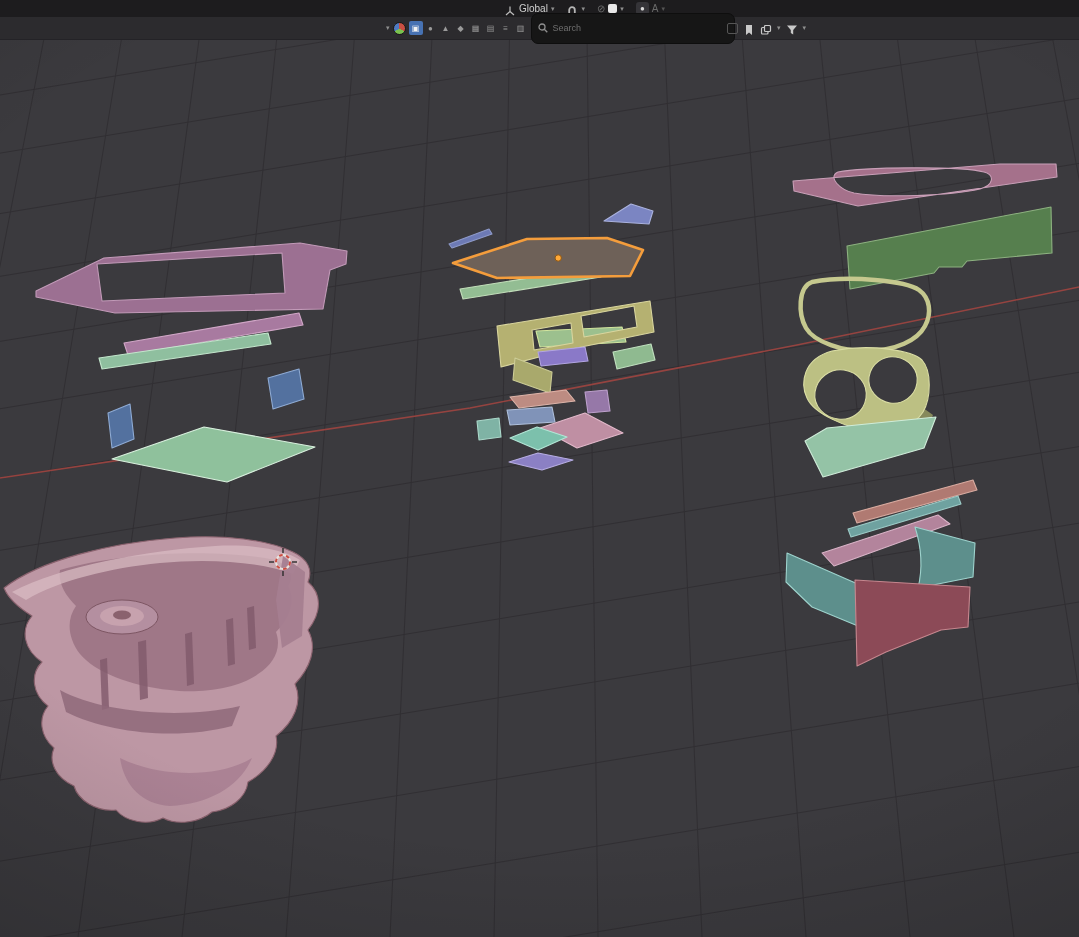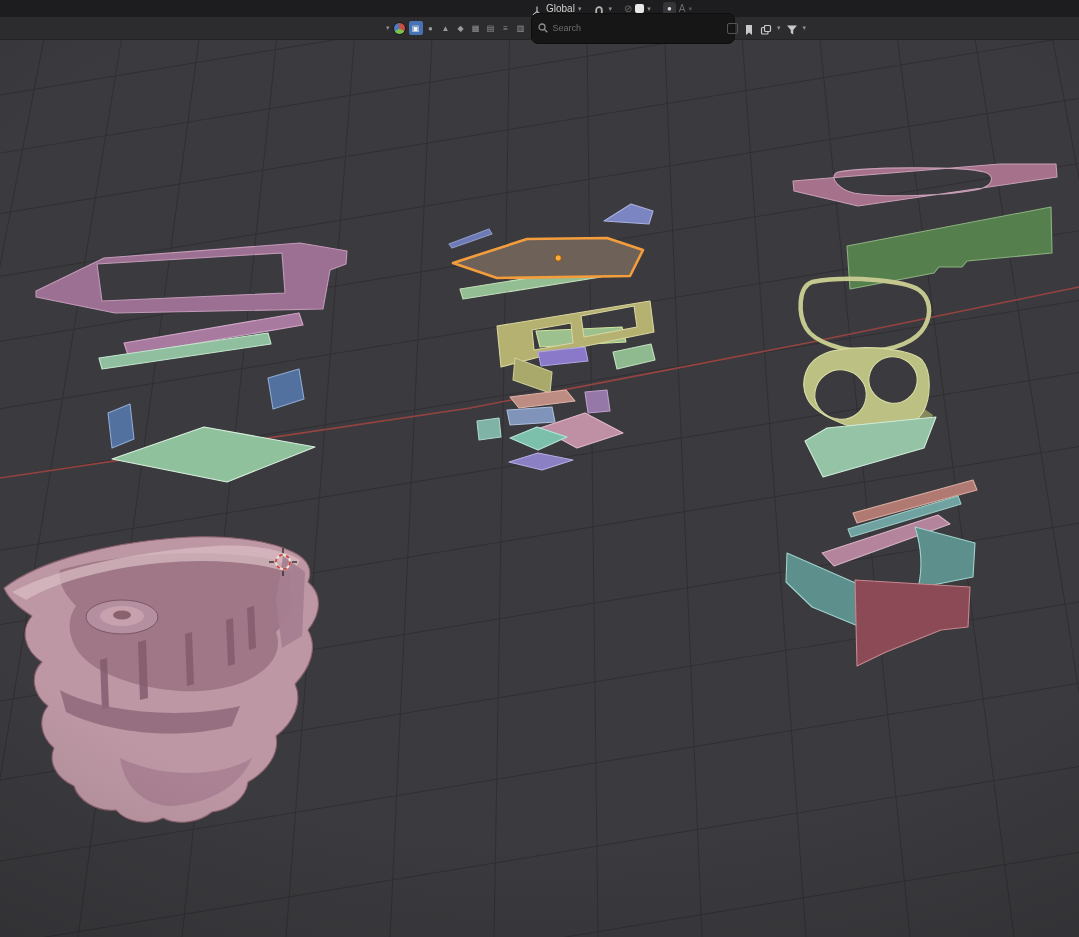--- a/index.html
+++ b/index.html
@@ -150,7 +150,7 @@
   <div class="vignette"></div>
 
   <div class="bar1">
-    <div class="hgroup" style="left:531px">
+    <div class="hgroup" style="left:504px">
       <span class="icon12">
         <svg viewBox="0 0 12 12" width="12" height="12">
             <path d="M6,1.5 L6,6.5 M6,6.5 L2,10 M6,6.5 L10,10" stroke="#bdbdbd" stroke-width="1.2" fill="none"></path>

